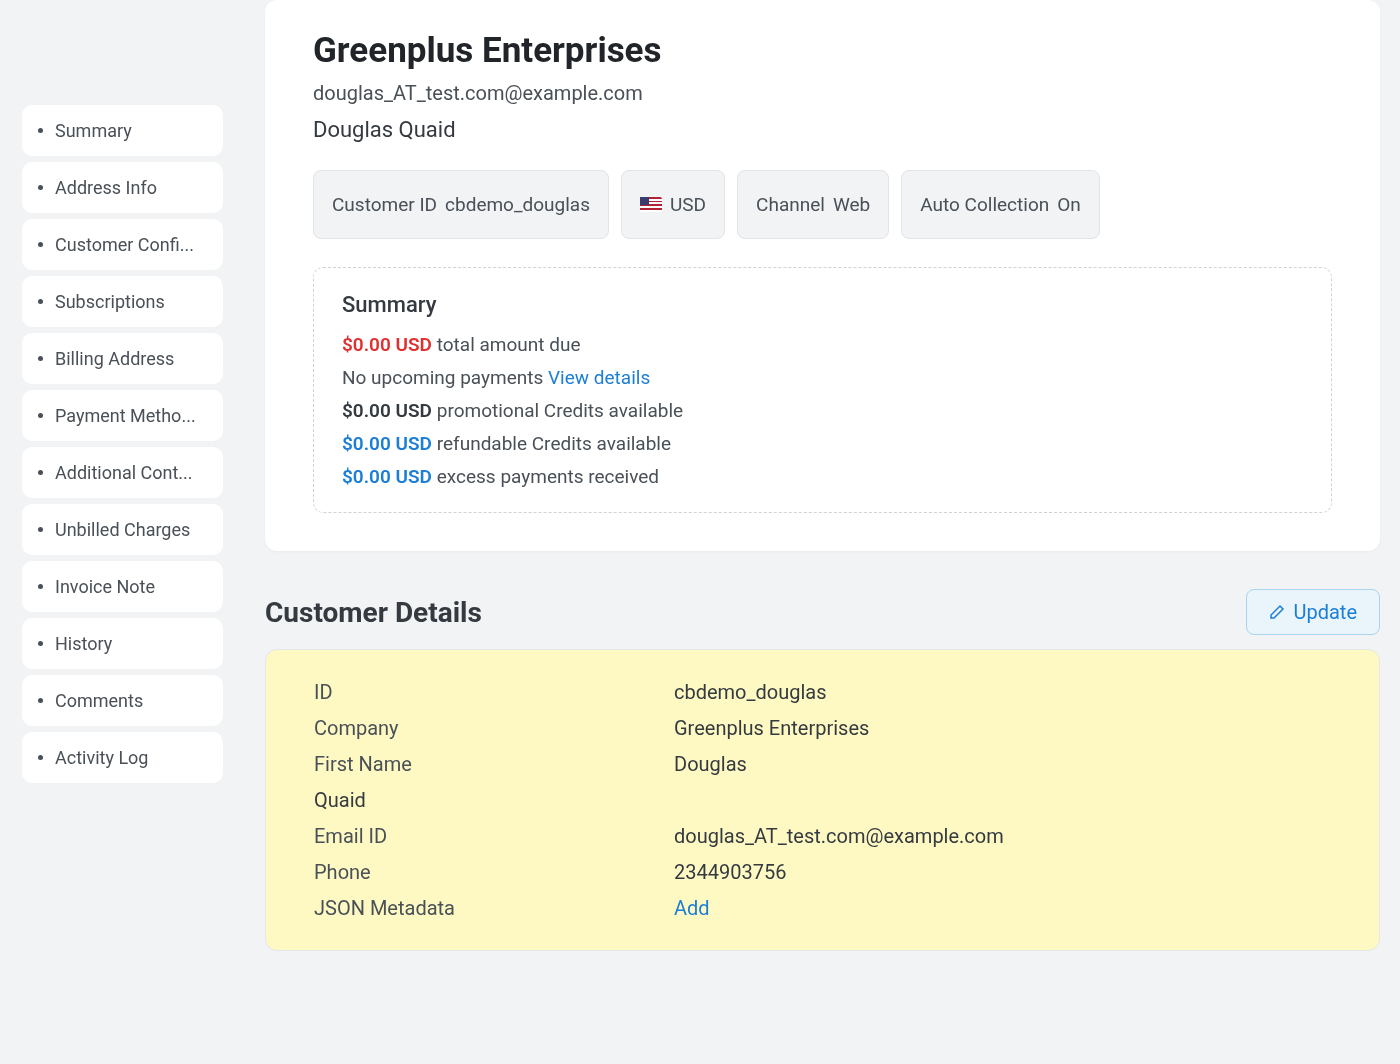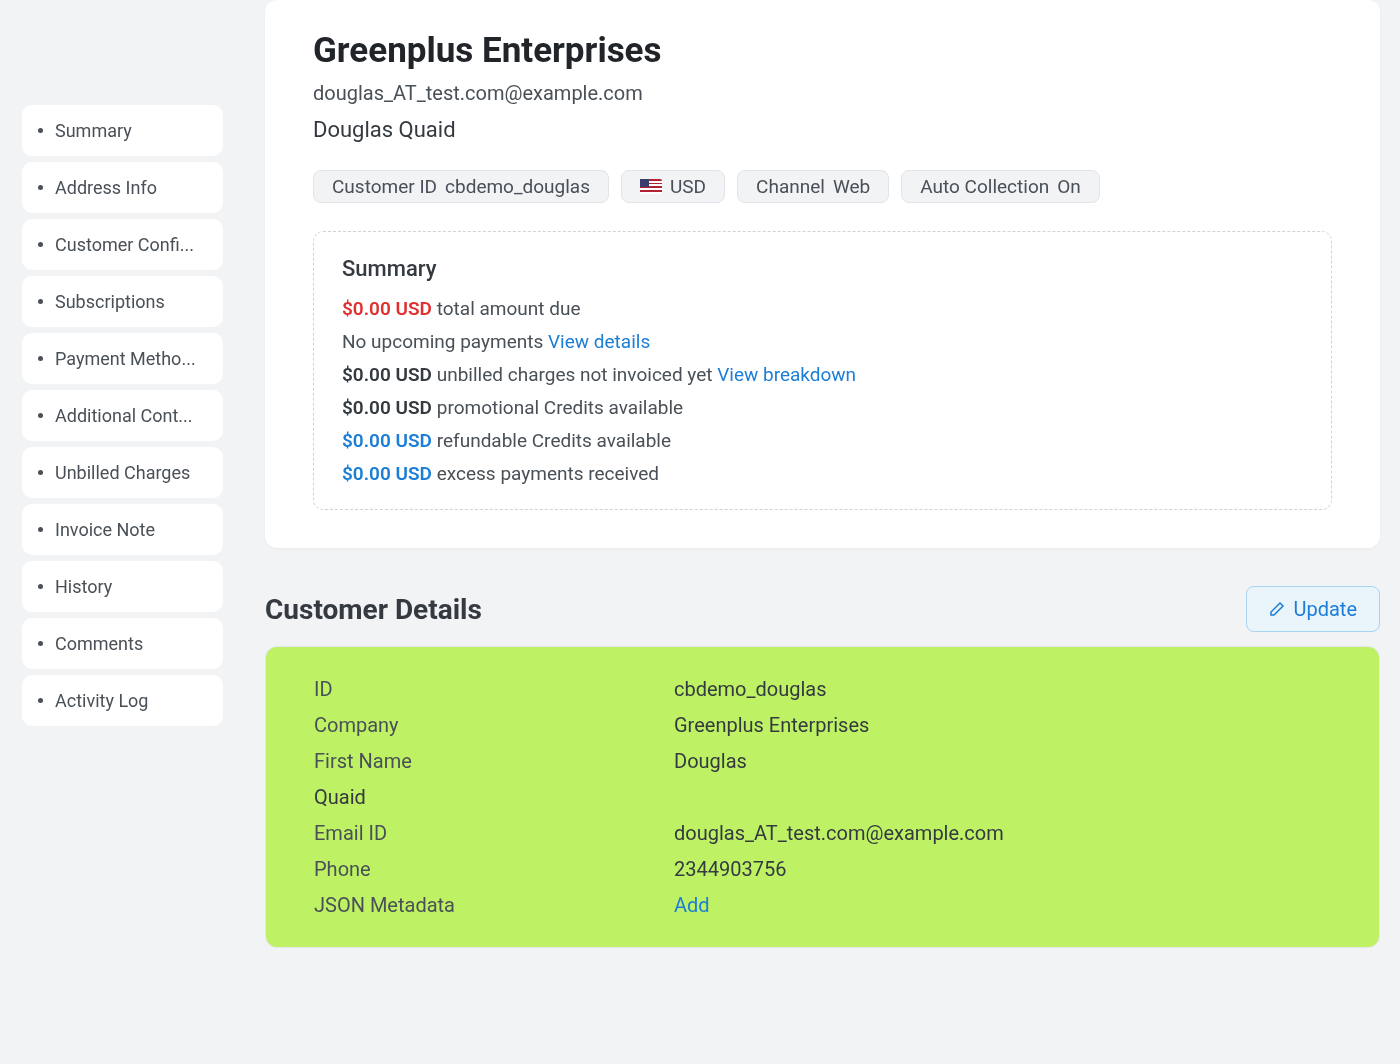--- a/index.html
+++ b/index.html
@@ -84,7 +84,7 @@
     background: #f1f3f5;
     border: 1px solid #e1e4e8;
     border-radius: 8px;
-    padding: 4px 18px;
+    padding: 22px 18px;
     font-size: 19px;
     color: #495057;
     display: flex;

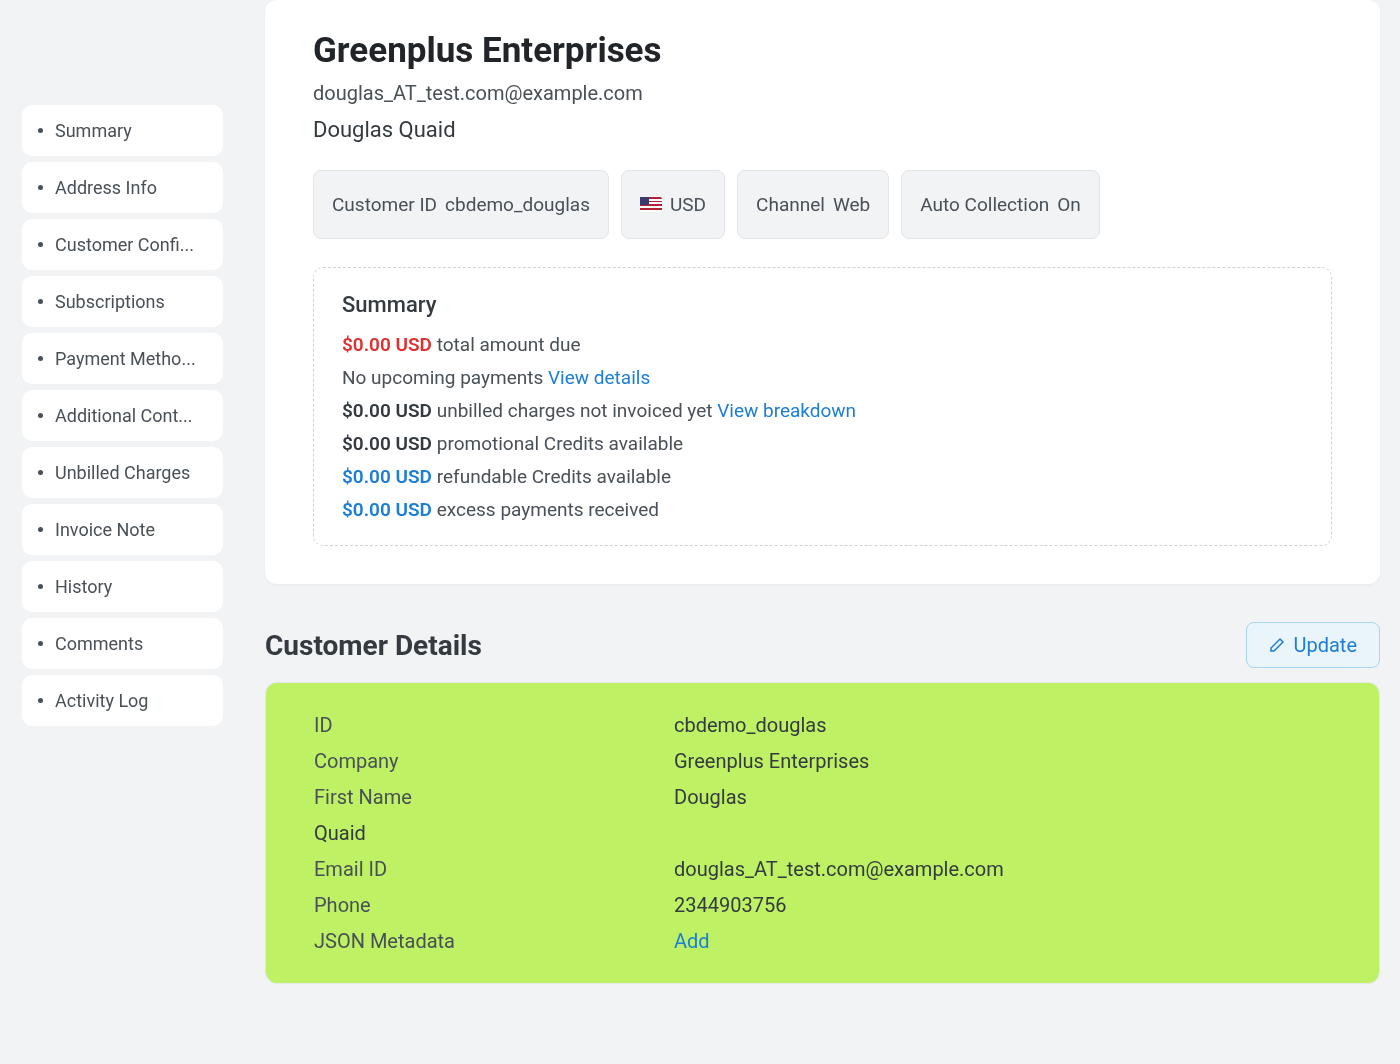--- a/index.html
+++ b/index.html
@@ -204,6 +204,10 @@
       </div>
     <div class="sidebar-item">
         <span class="bullet"></span>
+        <span class="label">Billing Address</span>
+      </div>
+    <div class="sidebar-item">
+        <span class="bullet"></span>
         <span class="label">Payment Metho...</span>
       </div>
     <div class="sidebar-item">

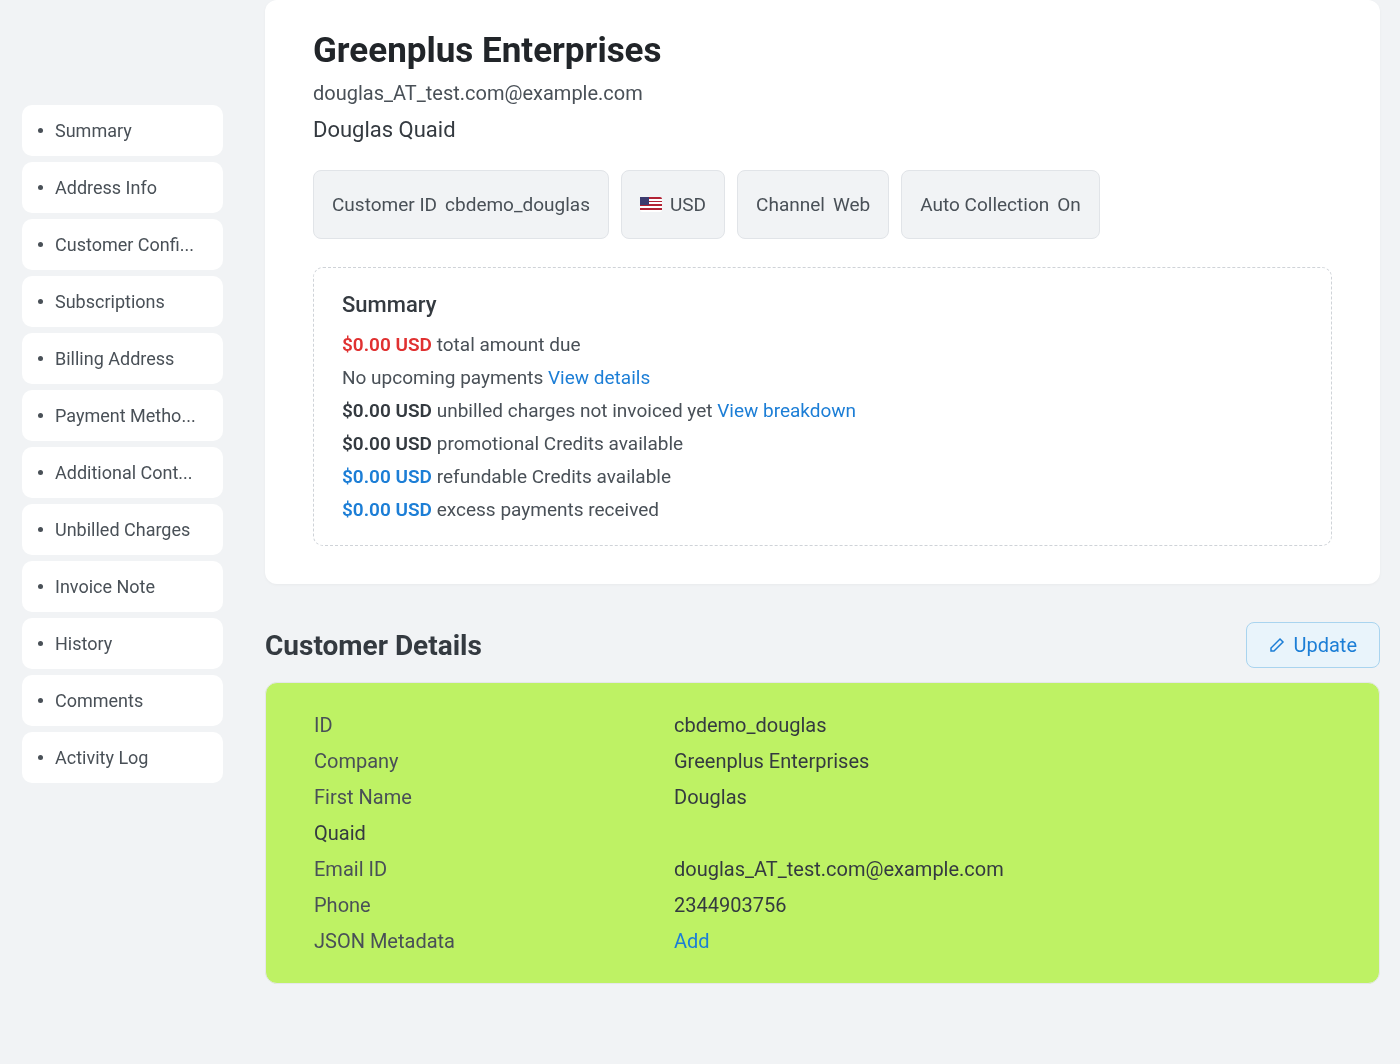--- a/index.html
+++ b/index.html
@@ -273,11 +273,6 @@
         </div>
         <div class="summary-line">
           <span class="amt-dark">$0.00 USD</span>
-          <span>unbilled charges not invoiced yet</span>
-          <span class="link">View breakdown</span>
-        </div>
-        <div class="summary-line">
-          <span class="amt-dark">$0.00 USD</span>
           <span>promotional Credits available</span>
         </div>
         <div class="summary-line">

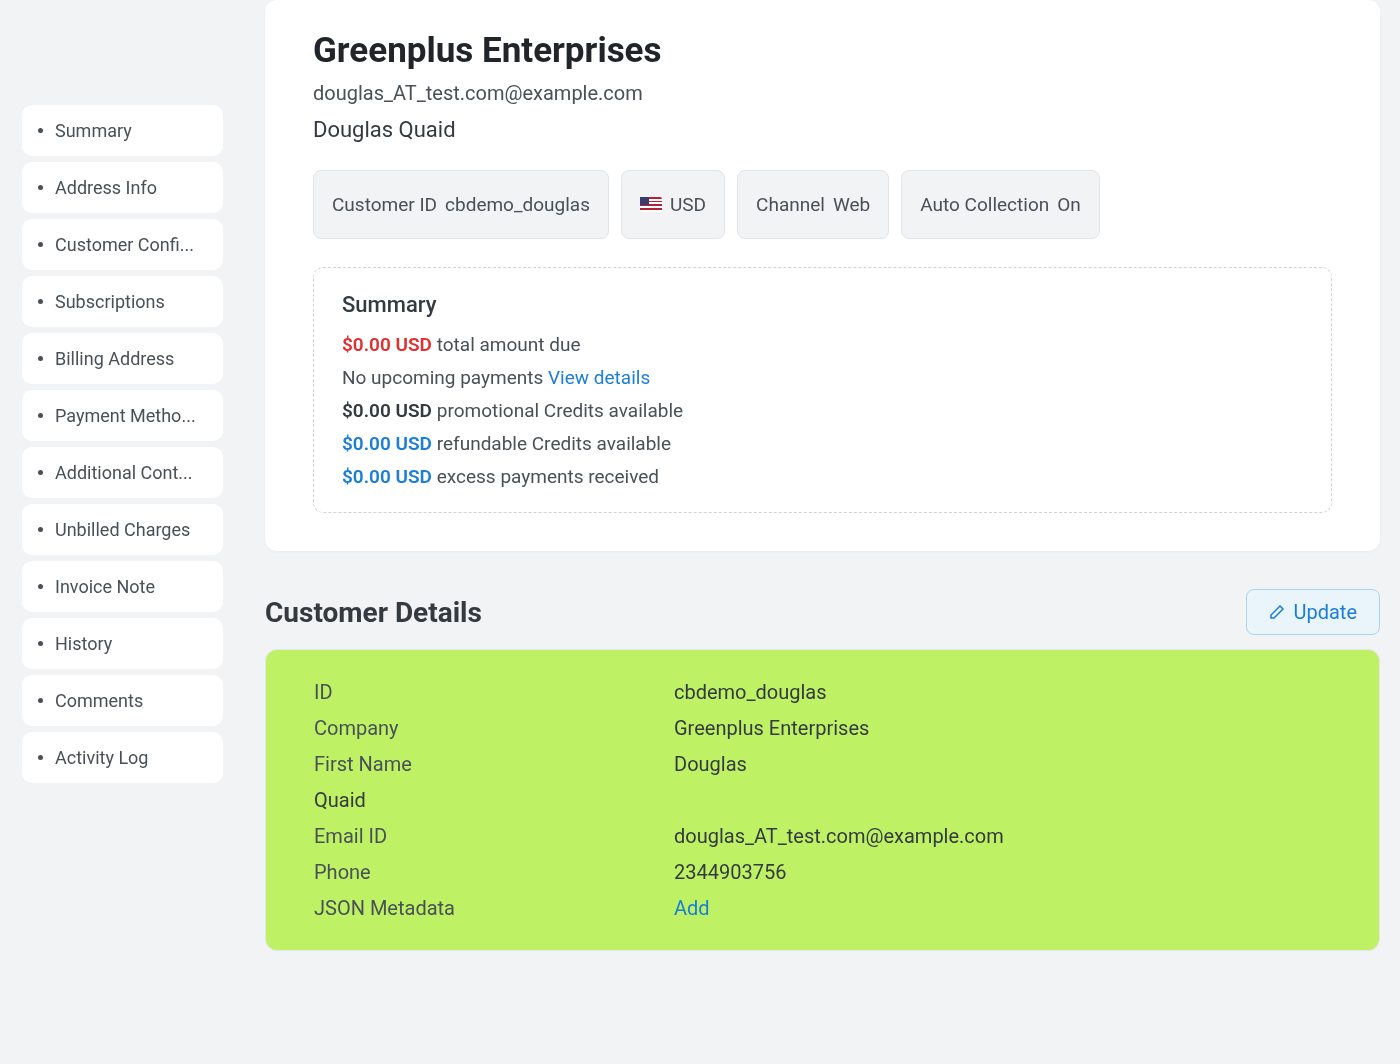--- a/index.html
+++ b/index.html
@@ -155,7 +155,7 @@
     cursor: pointer;
   }
   .details-card {
-    background: #bef264;
+    background: #fef9c3;
     border: 1px solid #e5e7ea;
     border-radius: 12px;
     padding: 30px 48px;

